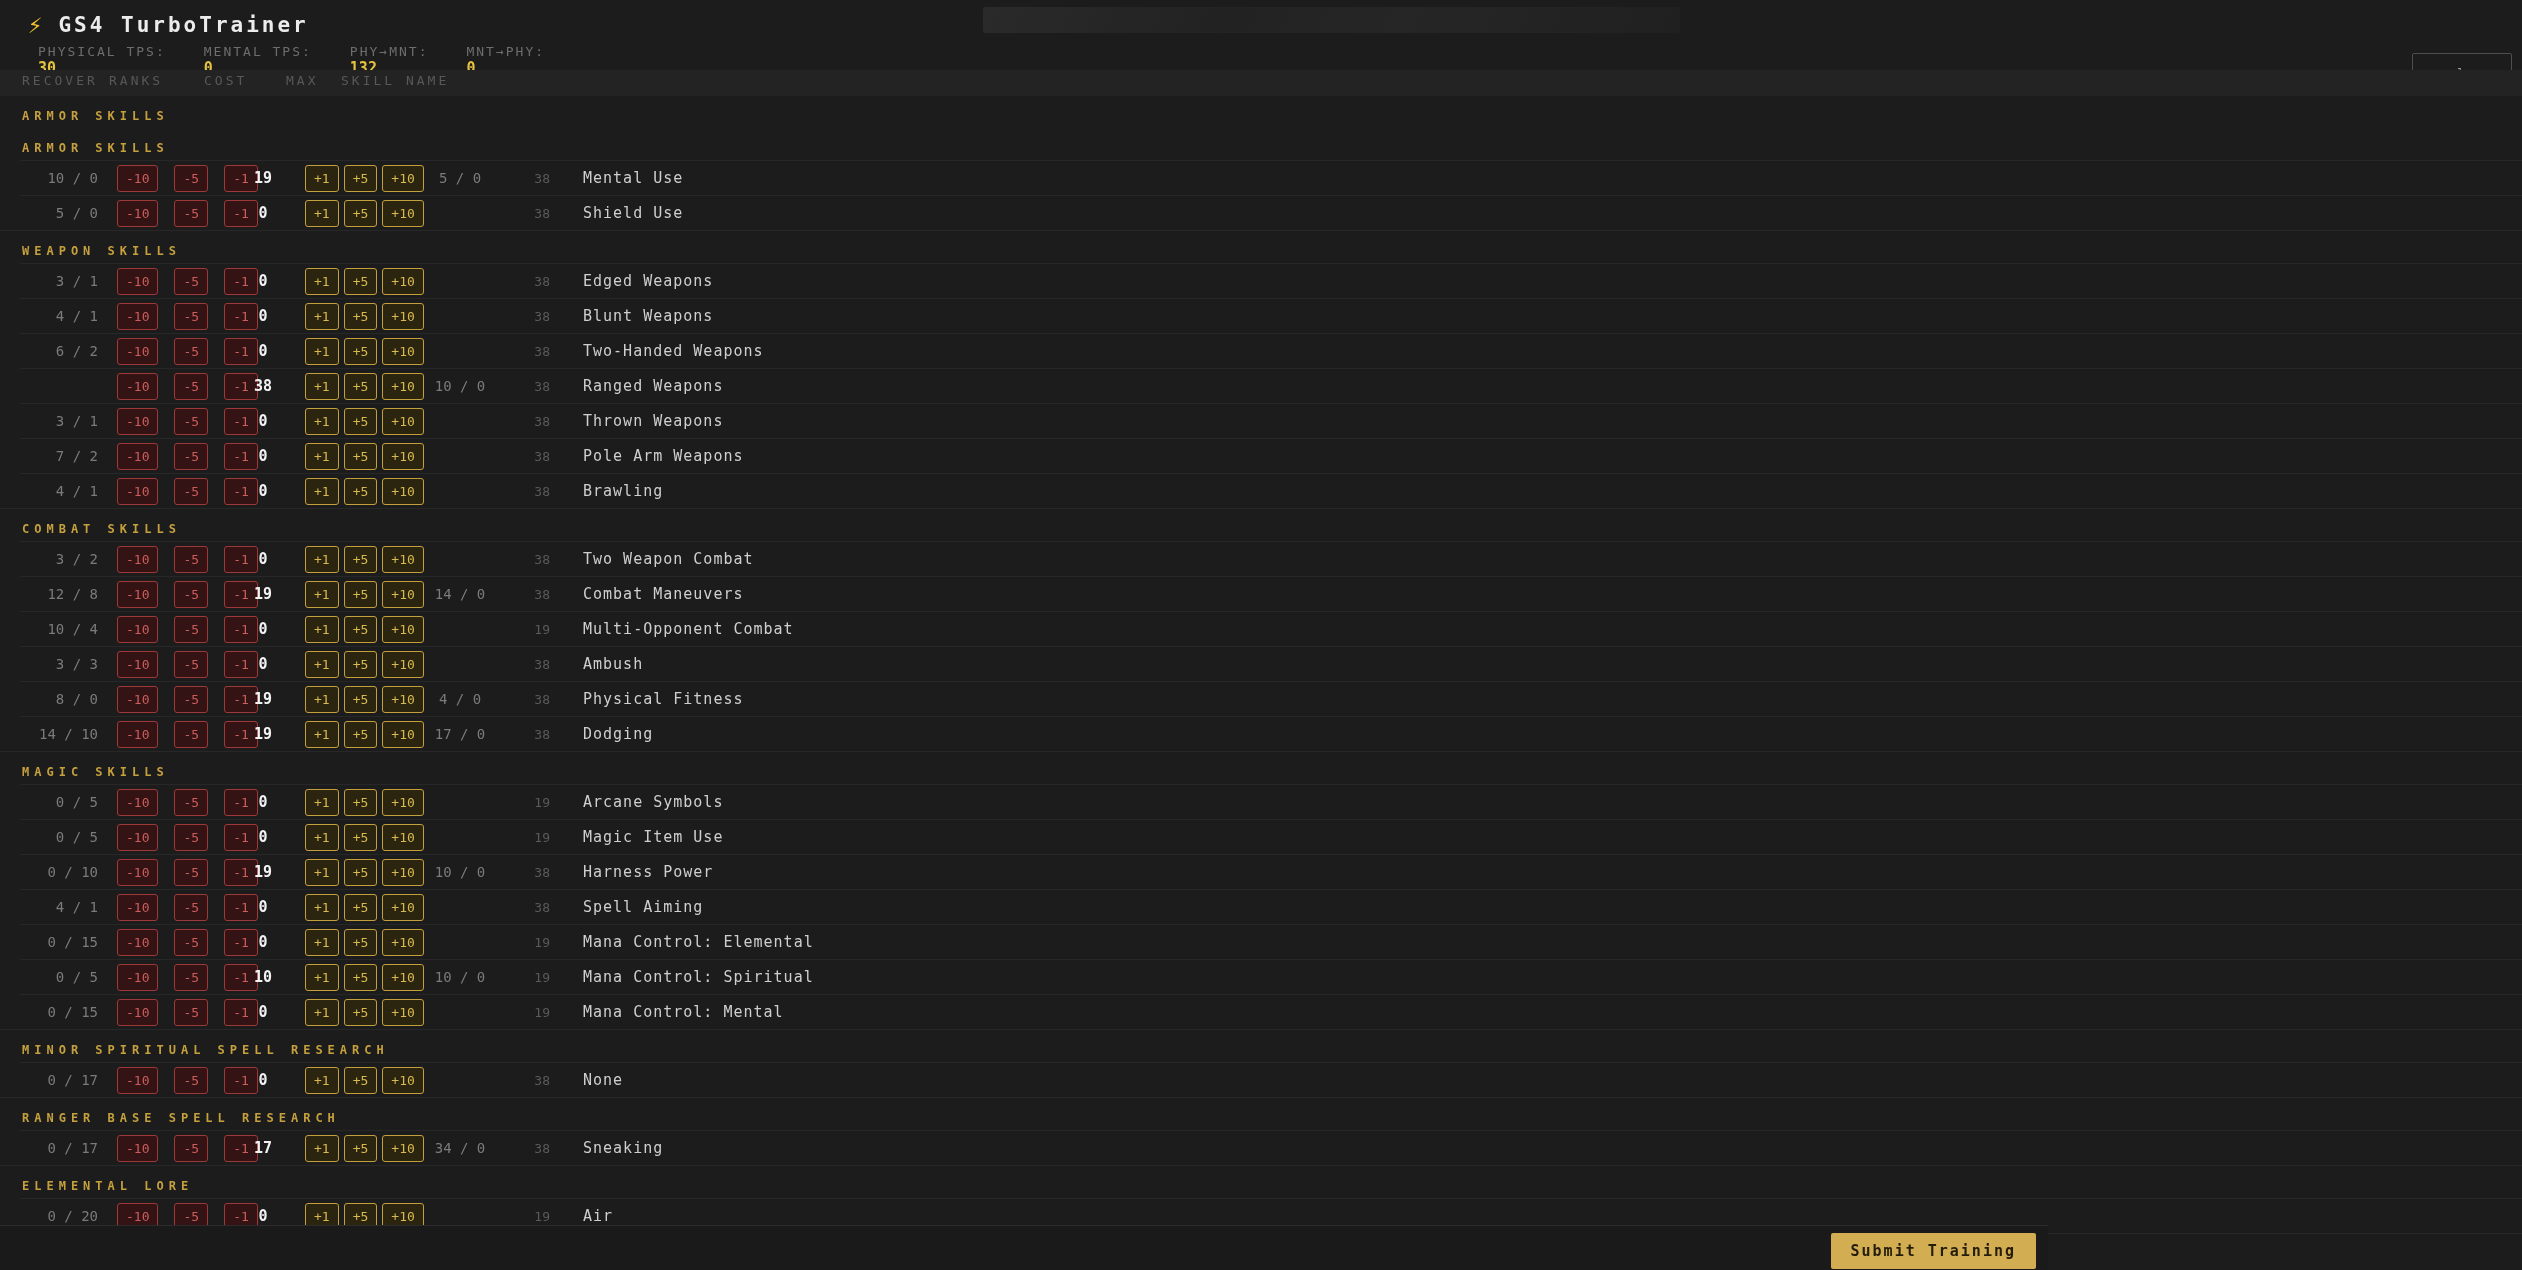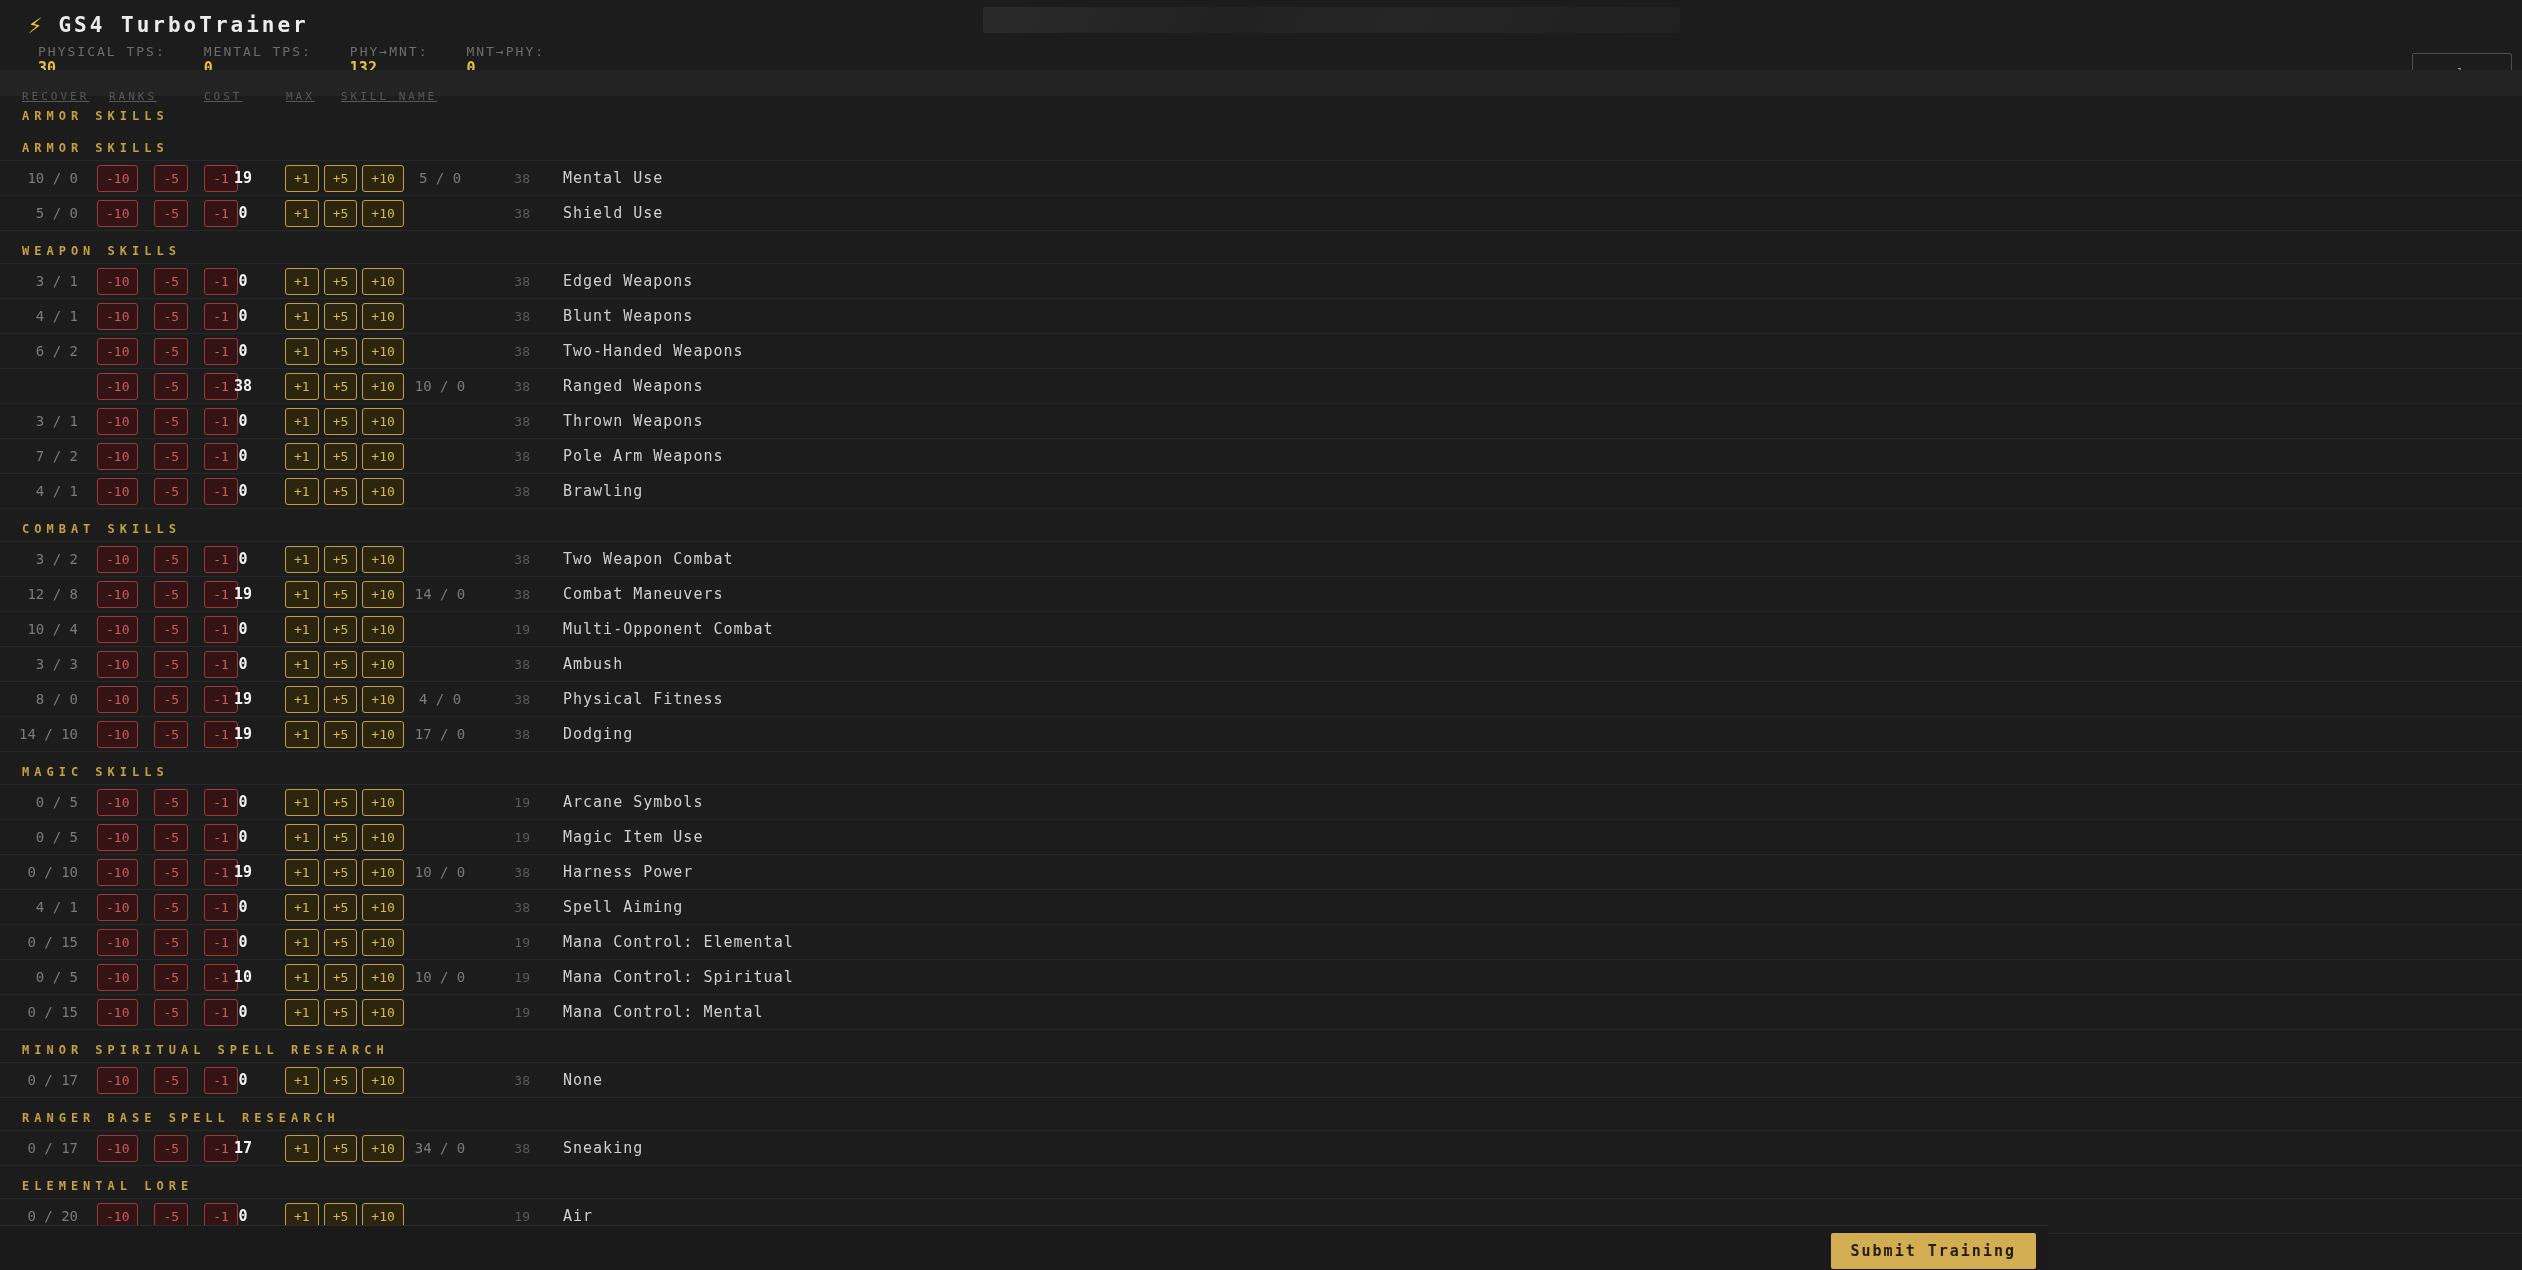--- a/index.html
+++ b/index.html
@@ -37,7 +37,7 @@
 
   
   .toolbar { position:relative; height:26px; background:#232324; }
-  .col-h { position:absolute; top:20px; color:#585858; font-size:11px; letter-spacing:3px;text-decoration:underline; }
+  .col-h { position:absolute; top:3px; color:#585858; font-size:13px; letter-spacing:3px; }
   .col-recover { left:22px; }
   .col-ranks   { left:109px; }
   .col-cost    { left:204px; }

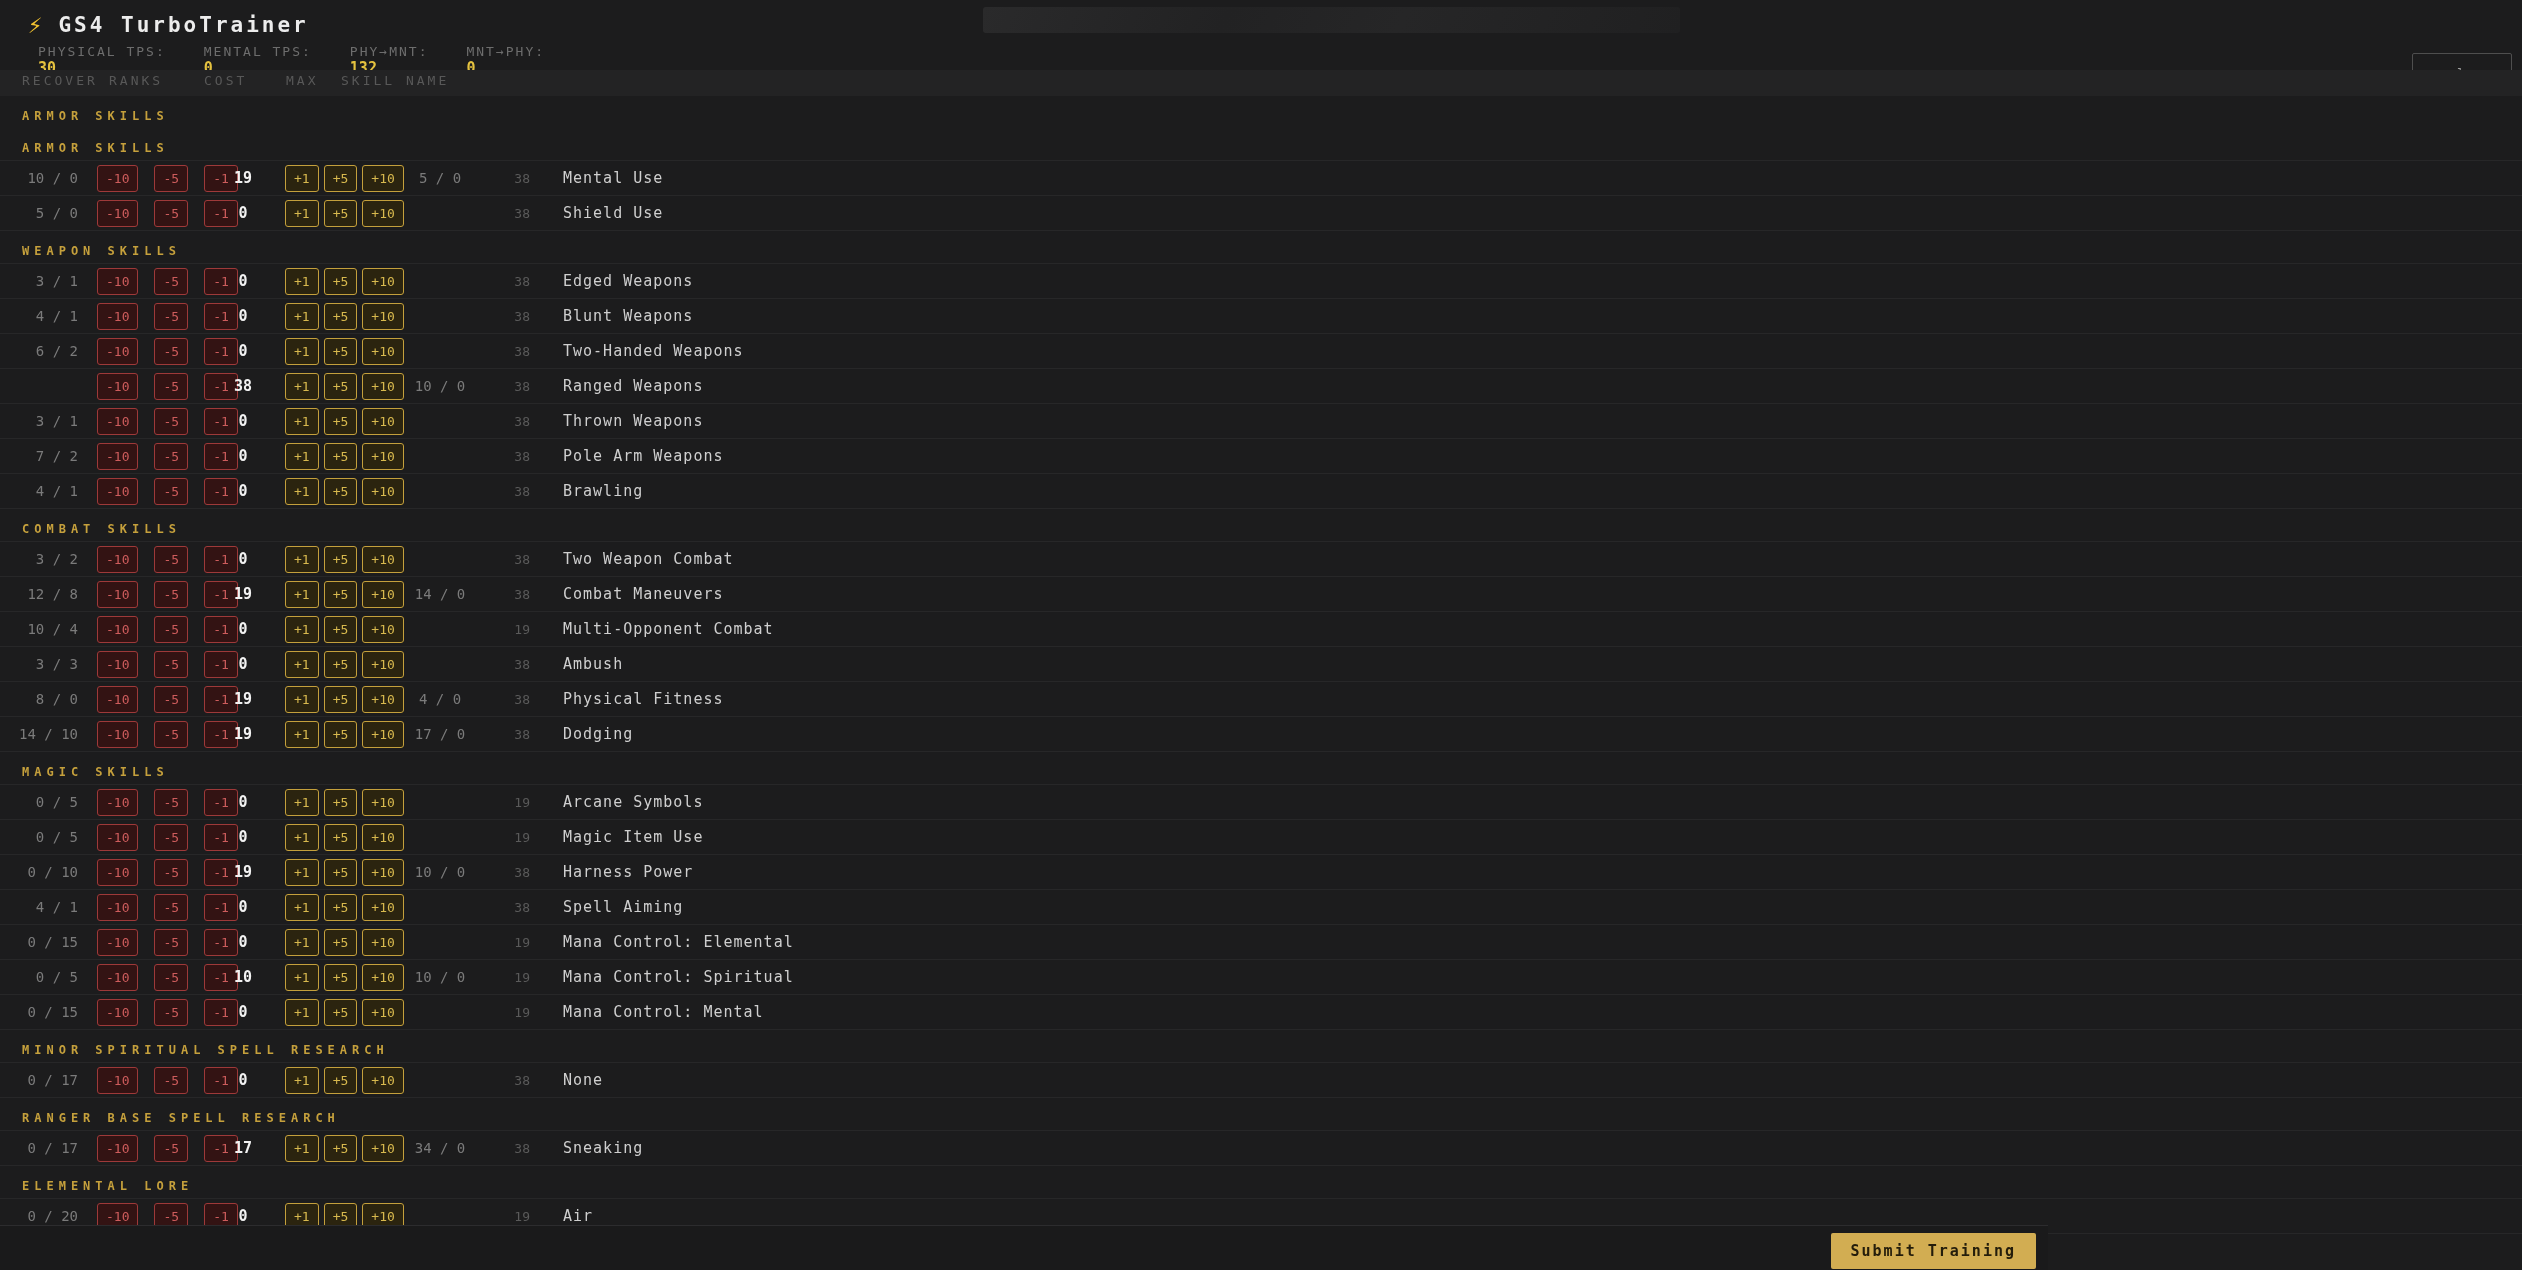--- a/index.html
+++ b/index.html
@@ -50,7 +50,7 @@
     color:#c5a03c; font-size:12px; font-weight:bold; letter-spacing:5px;
   }
   .section-rows:not(:empty) { border-bottom:1px solid #272728; }
-  .skill-row { position:relative; height:35px; border-top:1px solid #272728; }
+  .skill-row { position:relative; height:35px; border-top:1px solid #272728;margin-left:20px; }
   .skill-row:first-child { border-top:1px solid #272728; }
 
   .c-recover { position:absolute; left:0;   top:9px;  width:78px; text-align:right; color:#7b7b7b; font-size:14px; }

